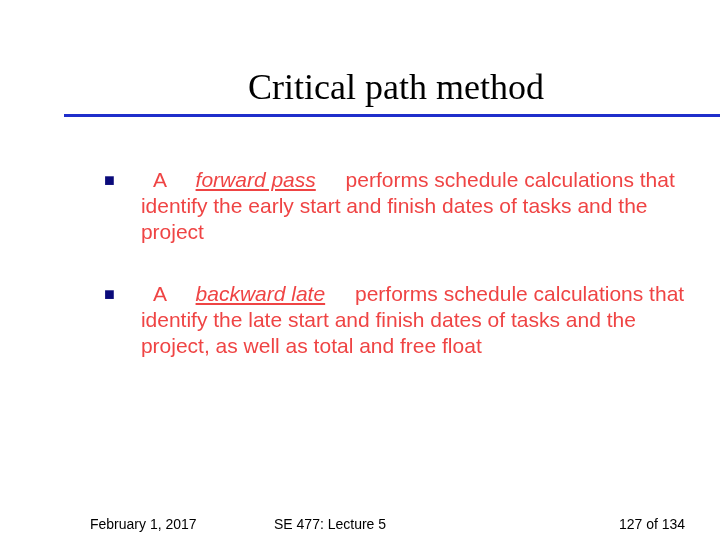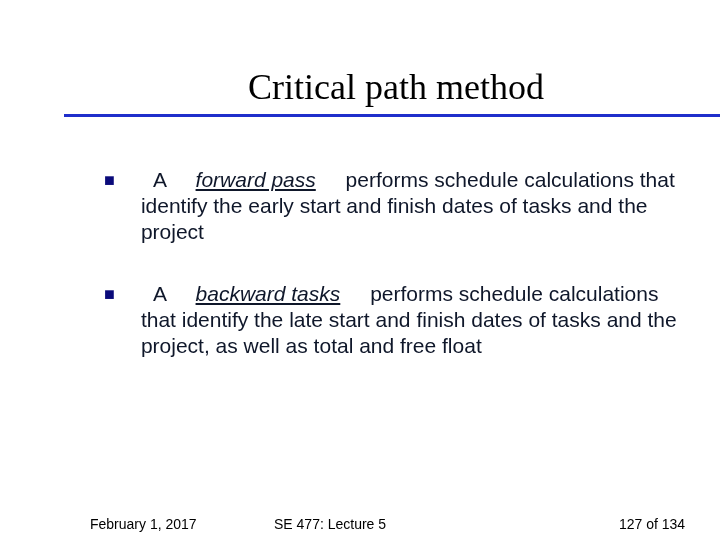--- a/index.html
+++ b/index.html
@@ -51,7 +51,7 @@
   .bullet-text {
     font-size: 21px;
     line-height: 26px;
-    color: #0f172a;
+    color: #ef4444;
   }
   .ul {
     text-decoration: underline;

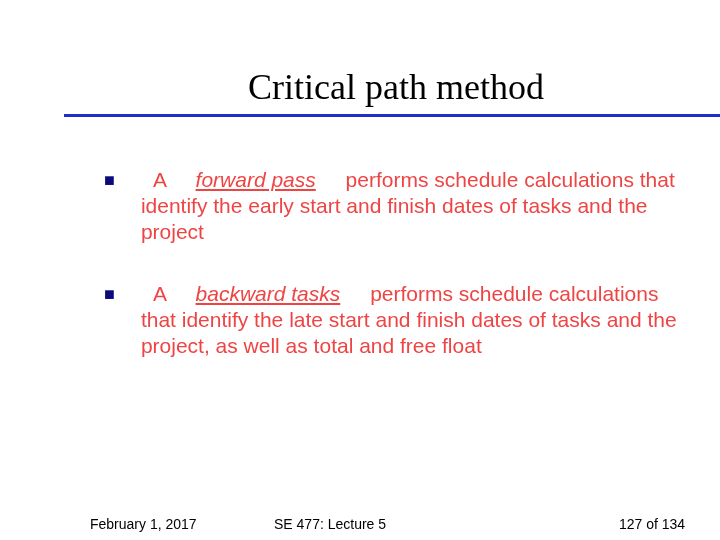--- a/index.html
+++ b/index.html
@@ -91,7 +91,7 @@
     <div class="bullet-row">
       <div class="bullet">■</div>
       <div class="bullet-text">
-        <span>A </span><span class="em ul">backward tasks</span><span> performs schedule calculations that identify the late start and finish dates of tasks and the project, as well as total and free float</span>
+        <span>A </span><span class="em ul">backward late</span><span> performs schedule calculations that identify the late start and finish dates of tasks and the project, as well as total and free float</span>
       </div>
     </div>
 

